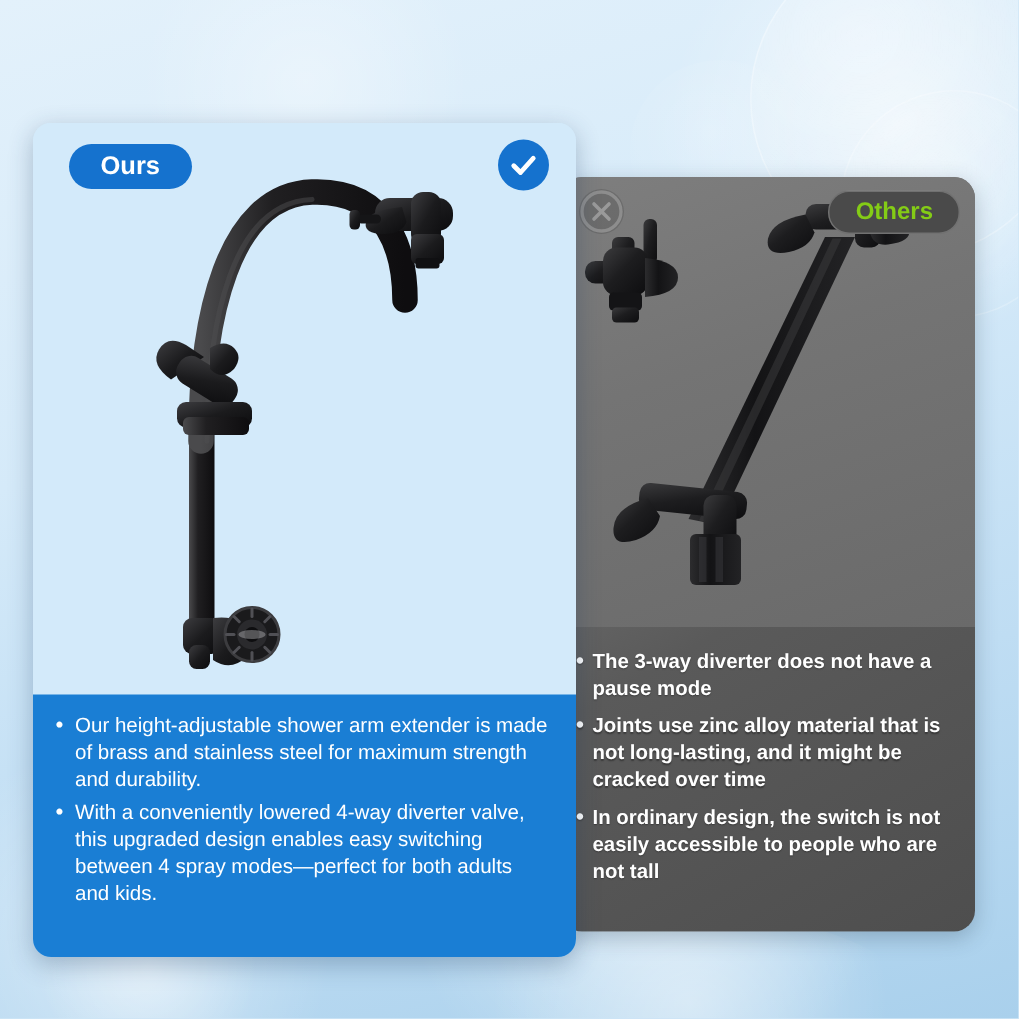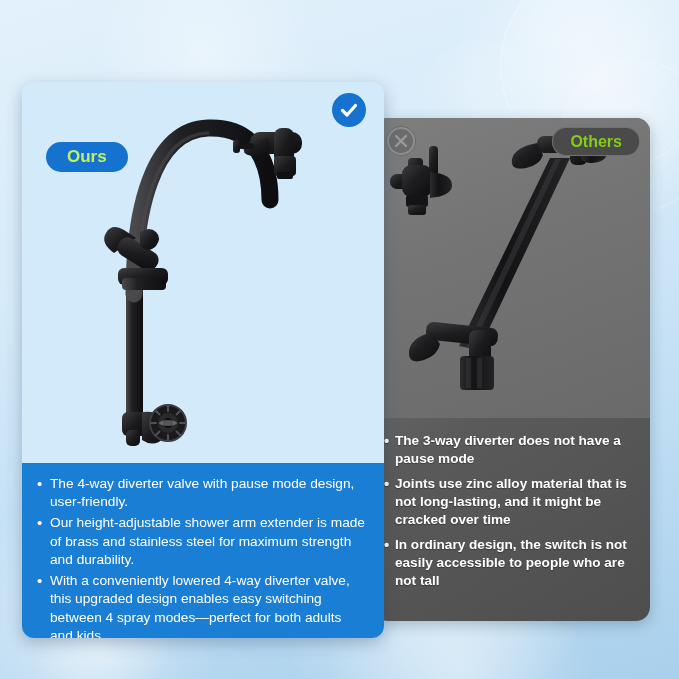--- a/index.html
+++ b/index.html
@@ -152,12 +152,11 @@
     padding: 0 21px;
     border-radius: 15px;
     background: #1572ce;
-    color: #bef264;
+    color: #ffffff;
     font-size: 17px;
     font-weight: bold;
     display: flex; align-items: center;
     z-index: 4;
-    margin-top: 46px;
   }
   .check-badge {
     position: absolute;

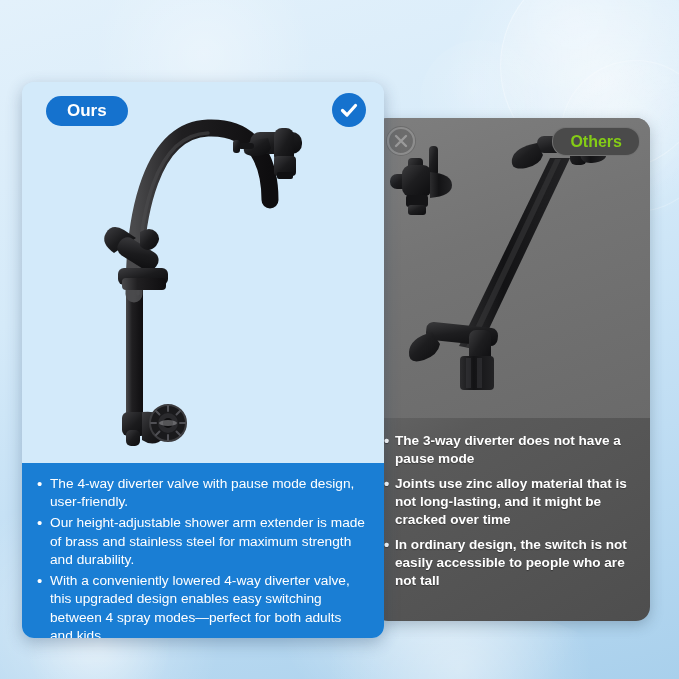--- a/index.html
+++ b/index.html
@@ -348,7 +348,6 @@
 
     <div class="ours-list">
       <ul>
-        <li><span>The 4-way diverter valve with pause mode design, user-friendly.</span></li>
         <li><span>Our height-adjustable shower arm extender is made of brass and stainless steel for maximum strength and durability.</span></li>
         <li><span>With a conveniently lowered 4-way diverter valve, this upgraded design enables easy switching between 4 spray modes—perfect for both adults and kids.</span></li>
       </ul>

